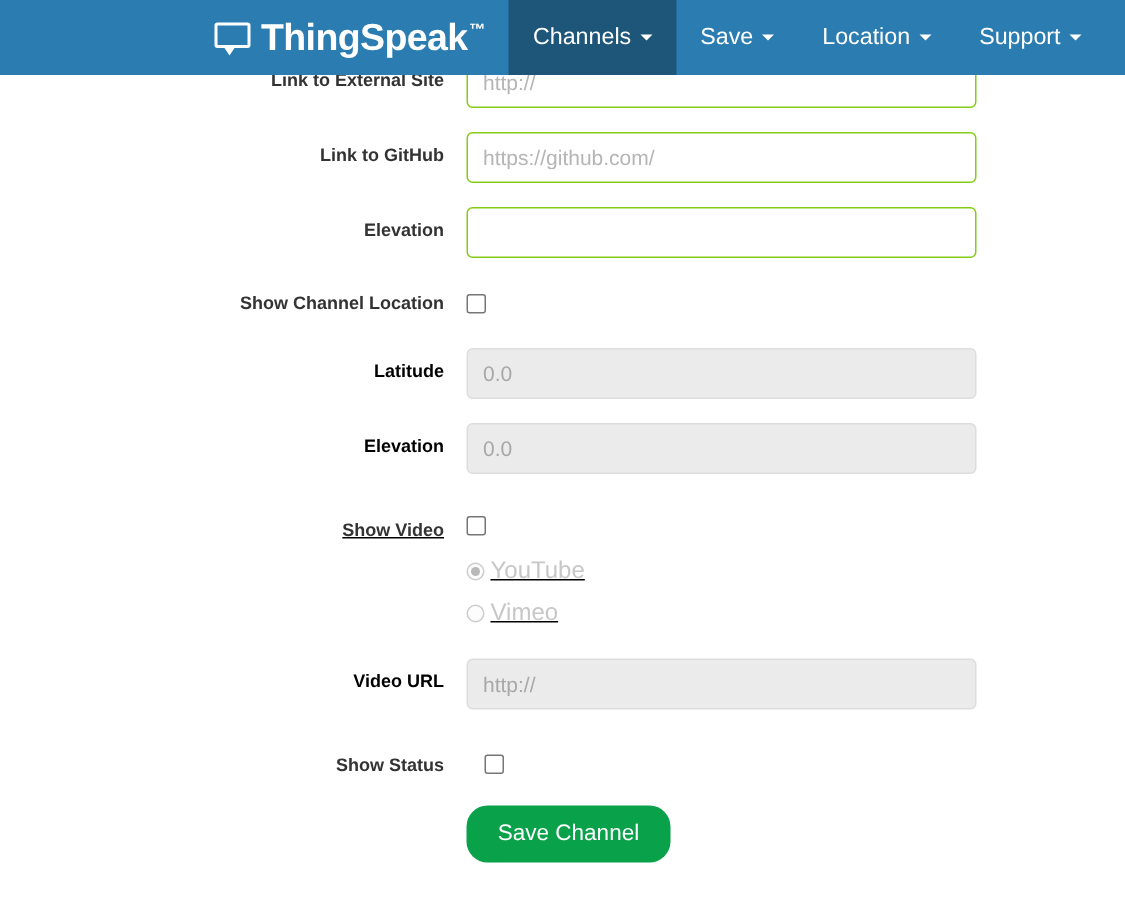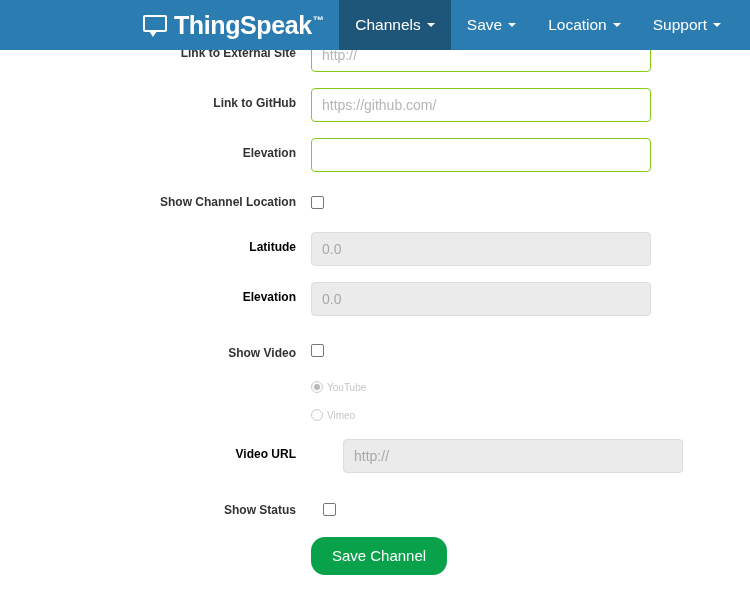--- a/index.html
+++ b/index.html
@@ -278,7 +278,7 @@
       </div>
     </div>
 
-    <div class="form-row" style="margin-bottom:14px;">
+    <div class="form-row" style="margin-bottom:14px;text-decoration:underline;">
       <div class="label-col">Show Video</div>
       <div class="field-col">
         <div class="cb-wrap" style="padding-top:6px;margin-bottom:10px;">

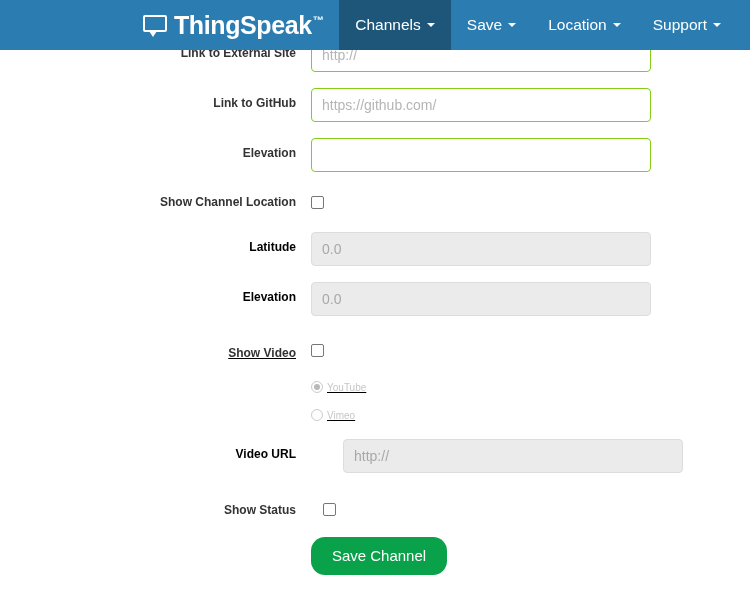--- a/index.html
+++ b/index.html
@@ -101,11 +101,11 @@
   .radio-group { padding-top: 2px; }
   .radio-line {
     display: flex;
-    align-items: flex-end;
+    align-items: center;
     height: 24px;
     margin-bottom: 4px;
     color: #c9c9c9;
-    font-size: 10px;
+    font-size: 16px;
   }
   .radio {
     -webkit-appearance: none;

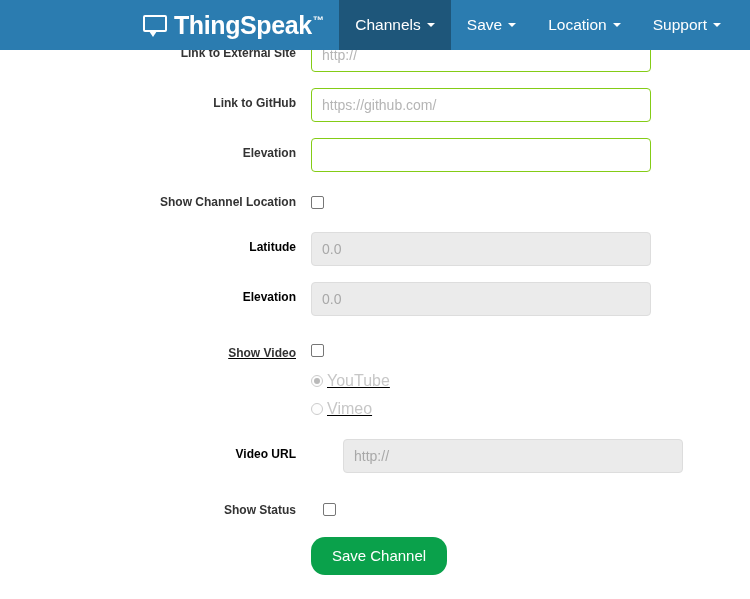--- a/index.html
+++ b/index.html
@@ -297,7 +297,7 @@
       </div>
     </div>
 
-    <div class="form-row" style="margin-bottom:22px;gap:32px;">
+    <div class="form-row" style="margin-bottom:22px;">
       <div class="label-col muted">Video URL</div>
       <div class="field-col">
         <input class="text-input disabled" type="text" disabled="" placeholder="http://" style="">

